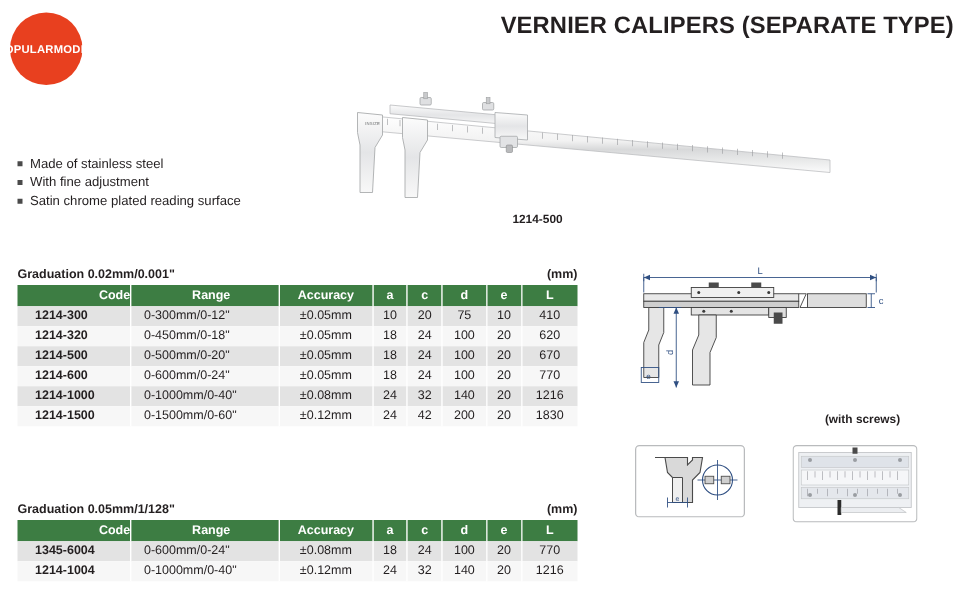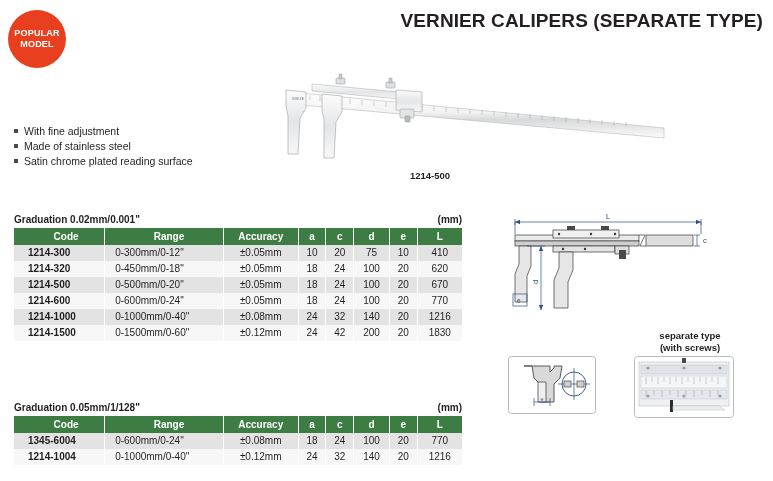--- a/index.html
+++ b/index.html
@@ -18,7 +18,7 @@
     position:absolute;left:8px;top:10px;width:58px;height:58px;
     border-radius:50%;
     background:#e8401f;
-    display:flex;flex-direction:column;align-items:center;justify-content:center;
+    display:flex;flex-direction:row;align-items:center;justify-content:center;
     color:#ffffff;font-weight:bold;font-size:9px;letter-spacing:.2px;
     line-height:11px;text-align:center;
   }

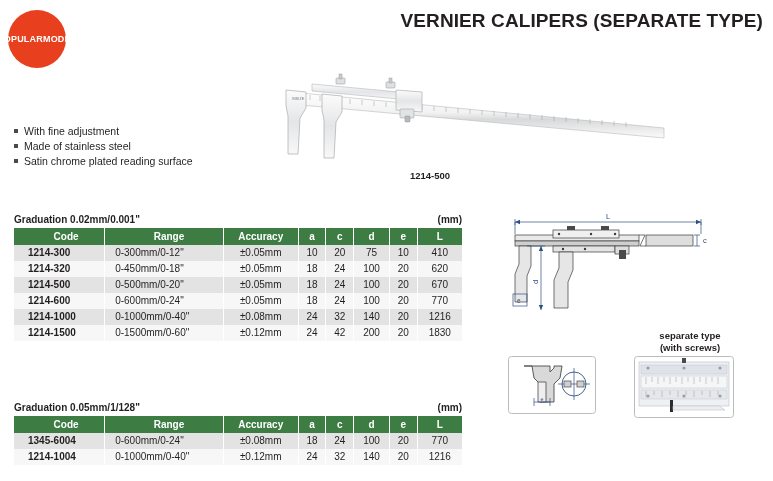--- a/index.html
+++ b/index.html
@@ -104,11 +104,11 @@
   <div class="features">
     <div class="li">
       <span class="sq"></span>
-      <span>With fine adjustment</span>
+      <span>Made of stainless steel</span>
     </div>
     <div class="li">
       <span class="sq"></span>
-      <span>Made of stainless steel</span>
+      <span>With fine adjustment</span>
     </div>
     <div class="li">
       <span class="sq"></span>

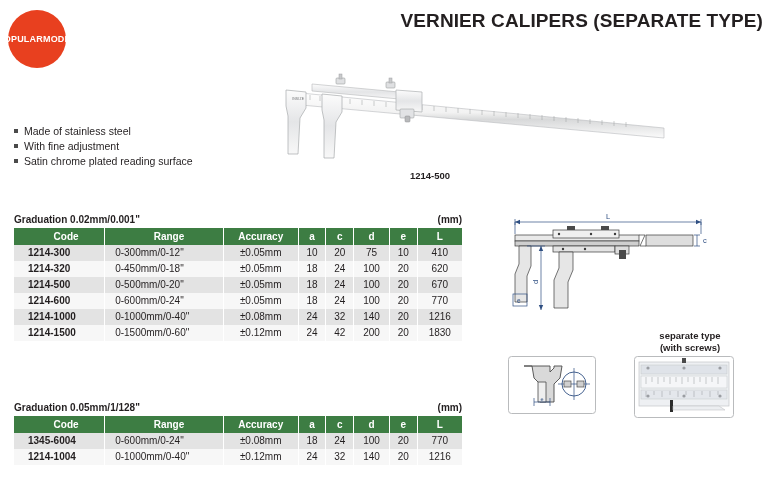--- a/index.html
+++ b/index.html
@@ -62,7 +62,7 @@
     border-right:1px solid #ffffff;
   }
   thead th:last-child{border-right:none;}
-  th.code{text-align:center;padding-left:14px;width:80px;}
+  th.code{text-align:right;padding-left:14px;width:80px;}
   th.range{text-align:center;padding-left:10px;width:112px;}
   th.acc{width:76px;}
   th.sm{width:28px;}

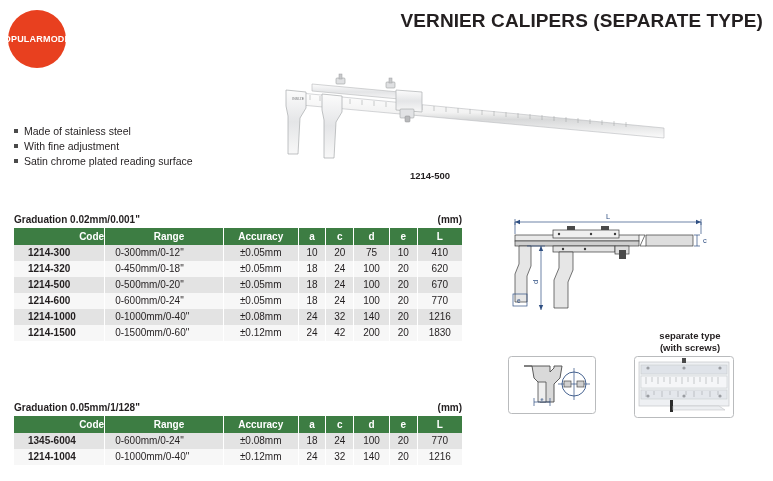--- a/index.html
+++ b/index.html
@@ -369,7 +369,6 @@
   </div>
 
   <div class="sep-label">
-    <div>separate type</div>
     <div>(with screws)</div>
   </div>
 

